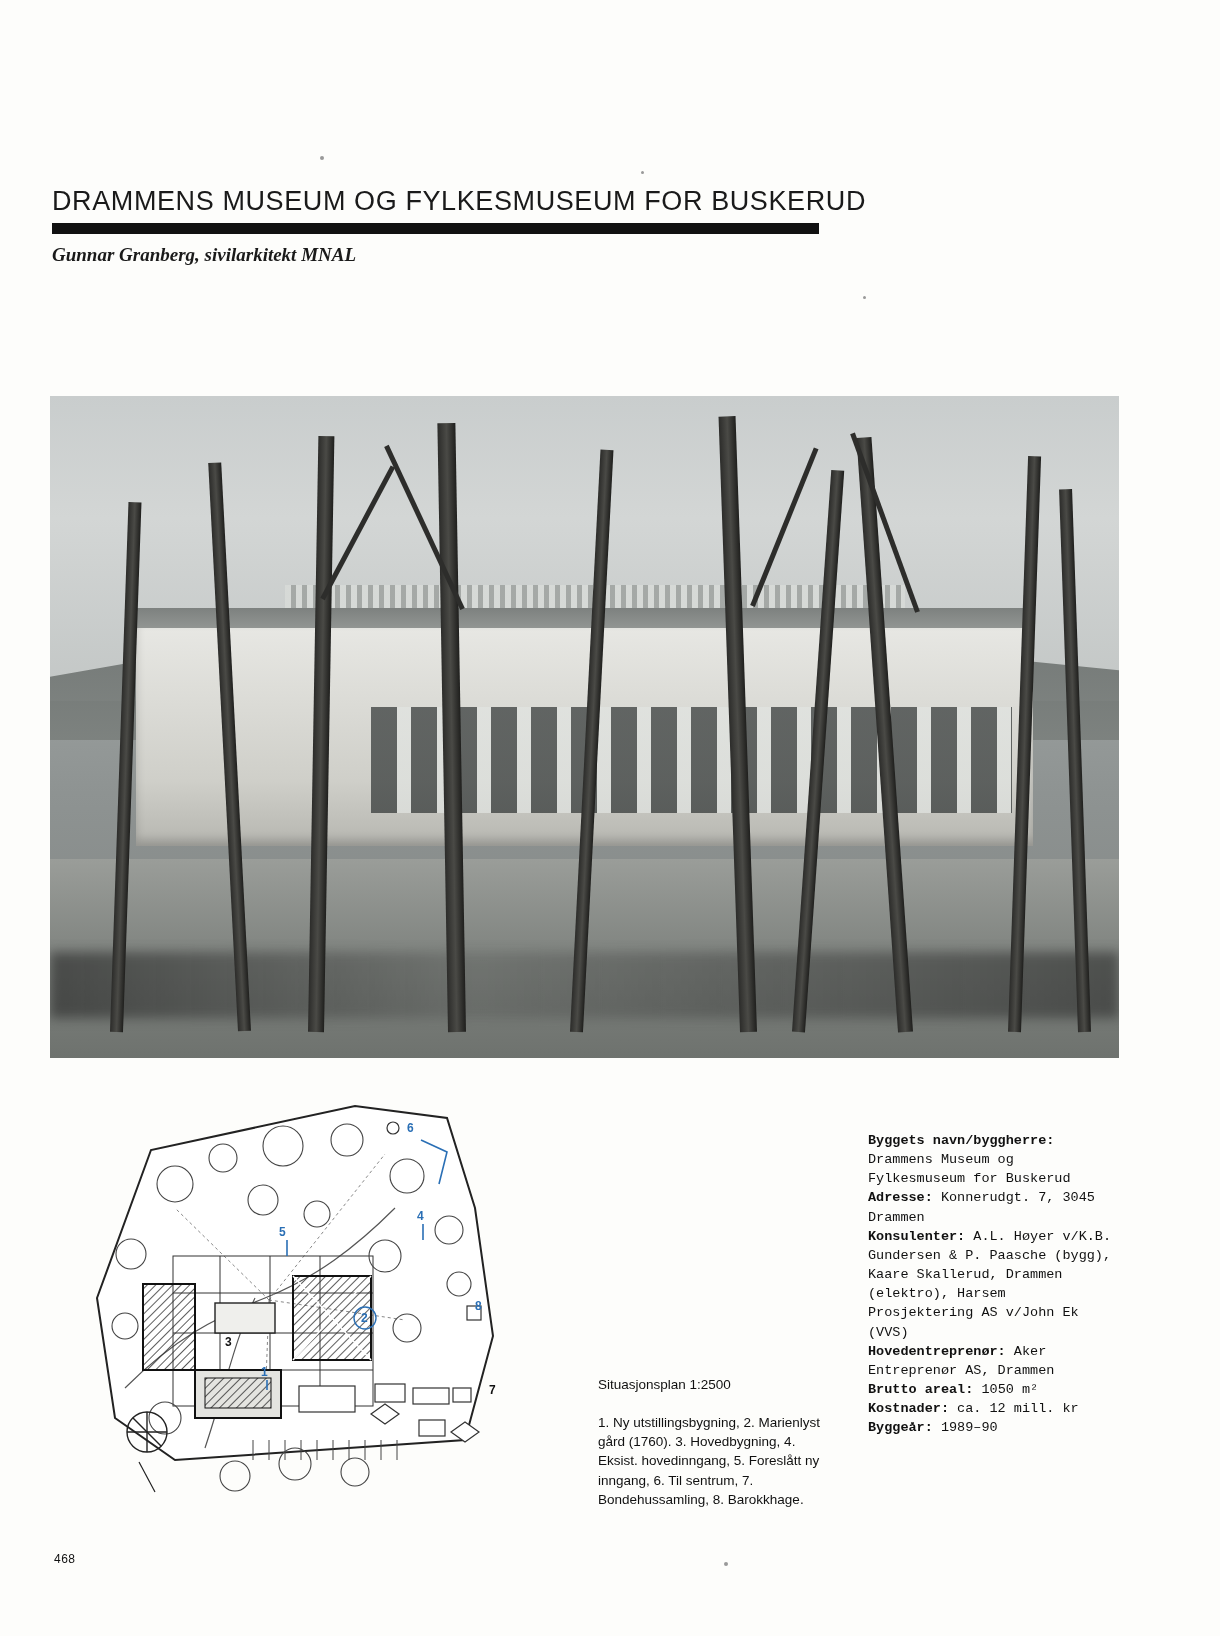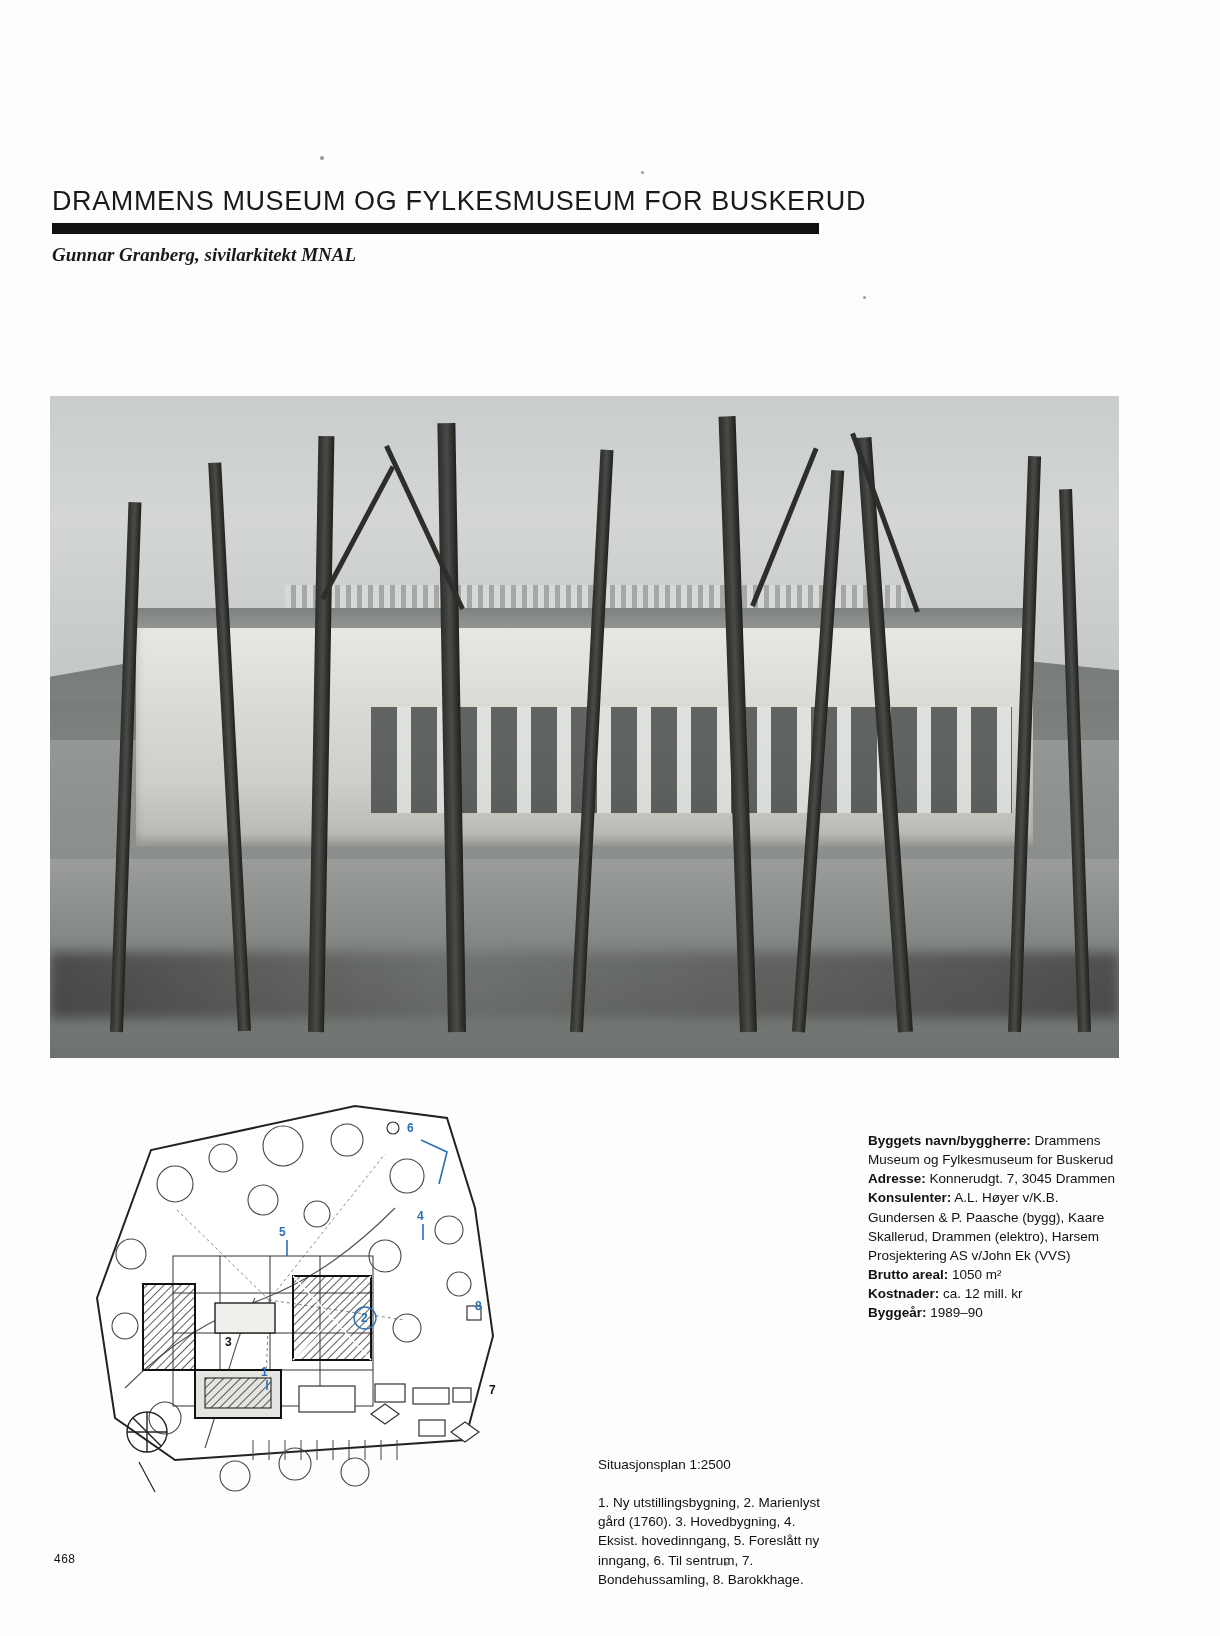--- a/index.html
+++ b/index.html
@@ -166,6 +166,7 @@
     font-size: 13.5px;
     line-height: 1.42;
     color: #111;
+    font-family: Liberation Mono, monospace;
   }
   .facts-col p { margin: 0 0 0 0; }
   .facts-col b { font-weight: 700; }

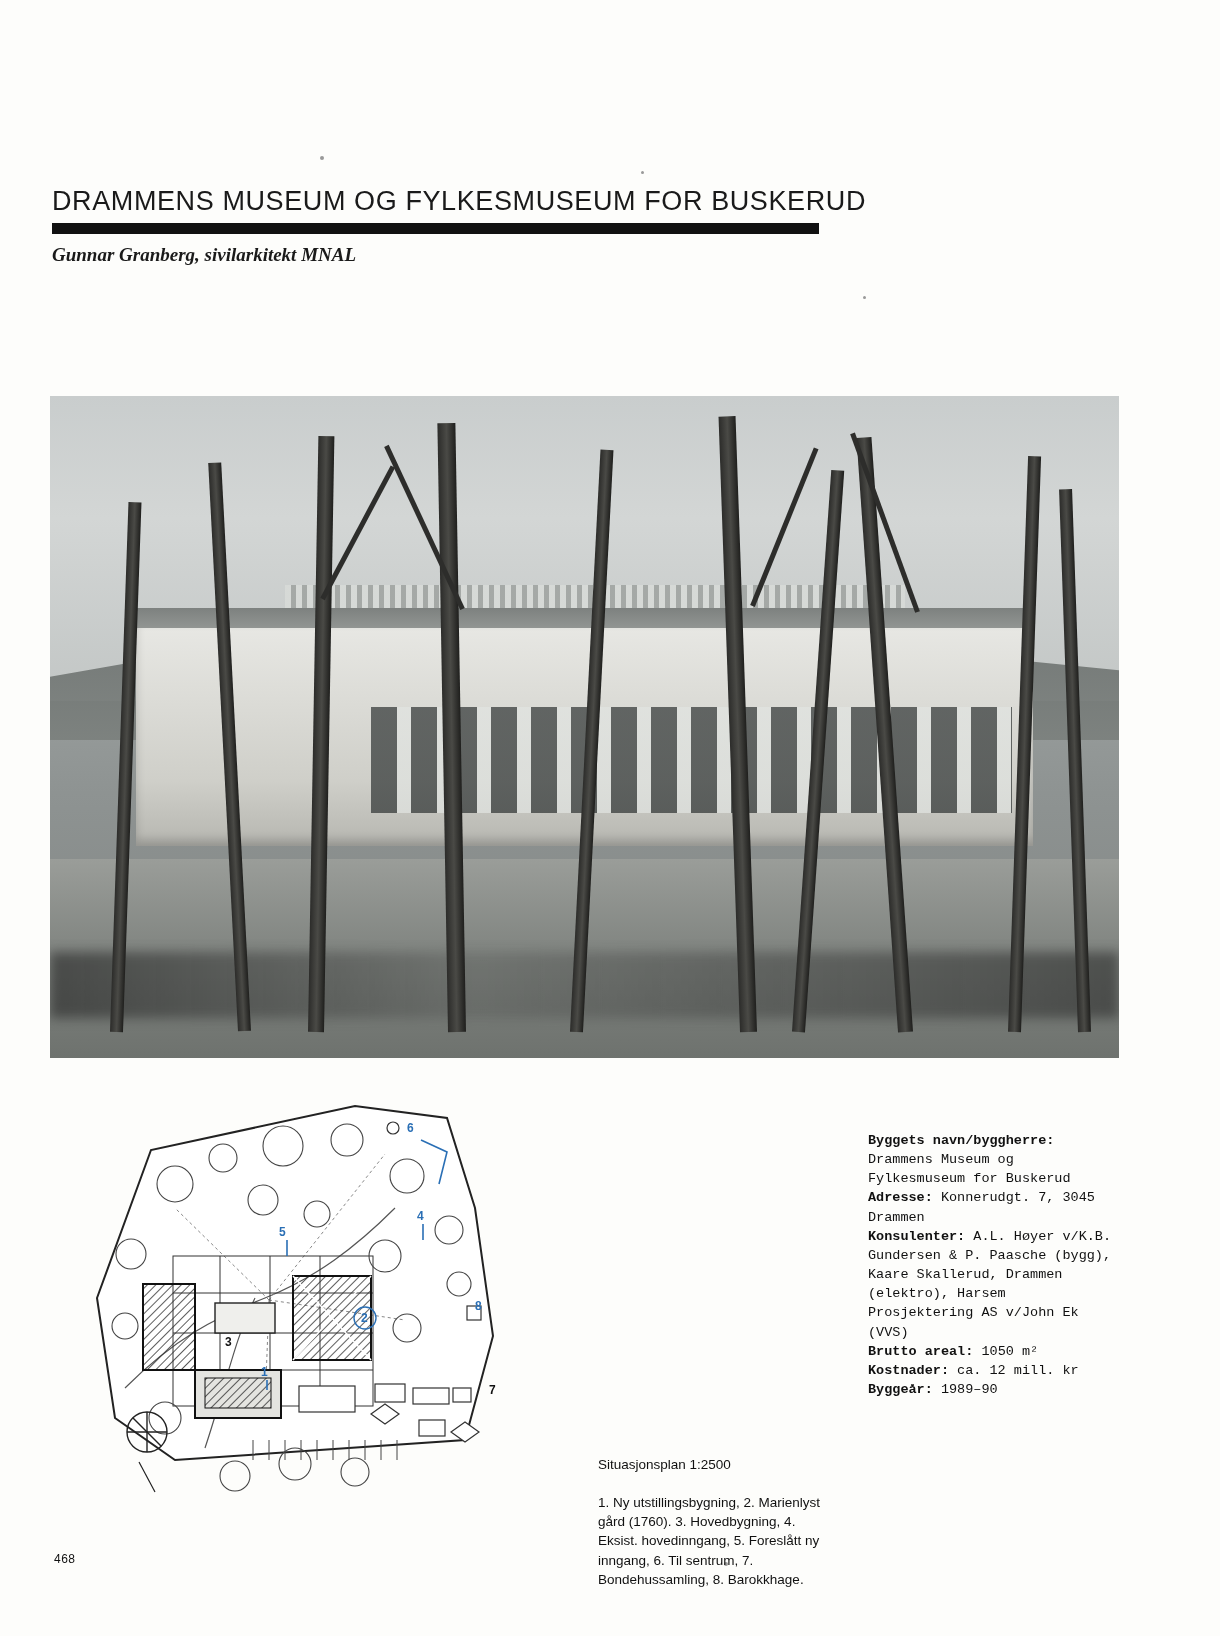--- a/index.html
+++ b/index.html
@@ -352,6 +352,7 @@
     <p><b>Byggets navn/byggherre:</b><span> Drammens Museum og Fylkesmuseum for Buskerud</span></p>
     <p><b>Adresse:</b><span> Konnerudgt. 7, 3045 Drammen</span></p>
     <p><b>Konsulenter:</b><span> A.L. Høyer v/K.B. Gundersen &amp; P. Paasche (bygg), Kaare Skallerud, Drammen (elektro), Harsem Prosjektering AS v/John Ek (VVS)</span></p>
+    <p><b>Hovedentreprenør:</b><span> Aker Entreprenør AS, Drammen</span></p>
     <p><b>Brutto areal:</b><span> 1050 m²</span></p>
     <p><b>Kostnader:</b><span> ca. 12 mill. kr</span></p>
     <p><b>Byggeår:</b><span> 1989–90</span></p>

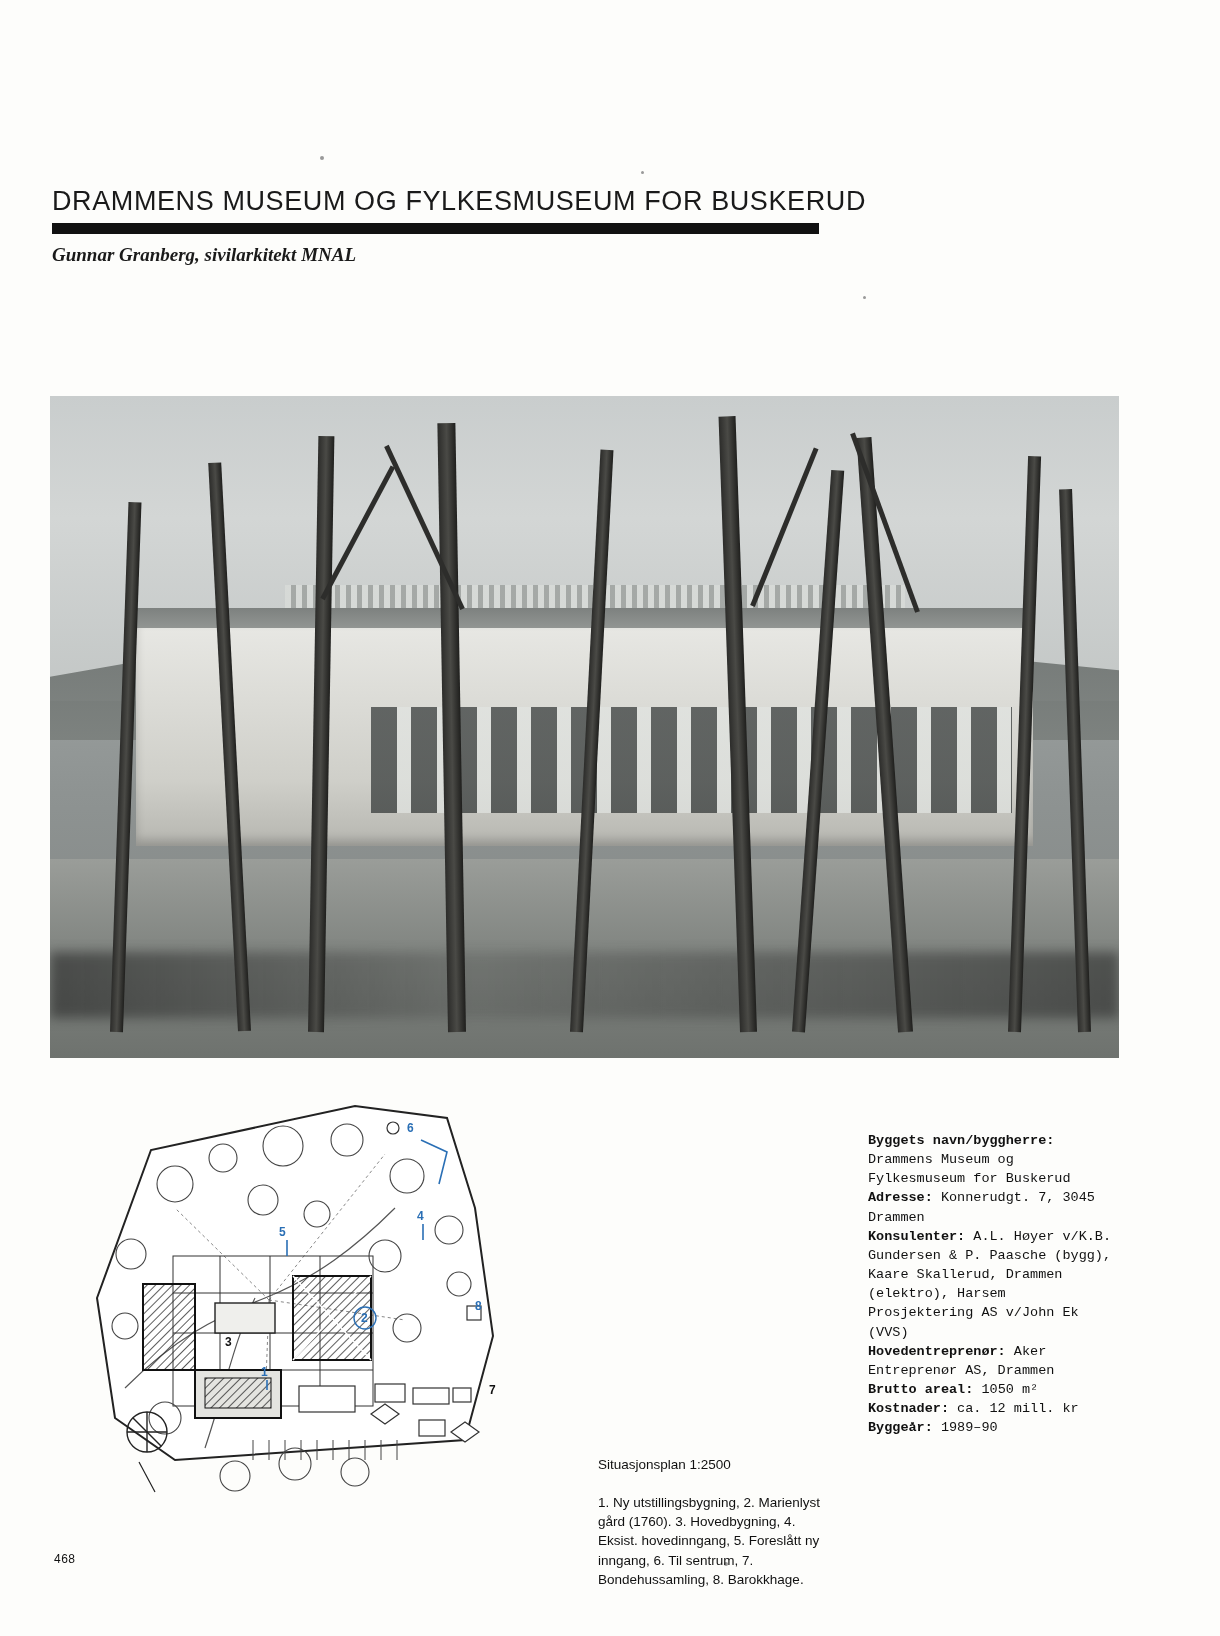--- a/index.html
+++ b/index.html
@@ -147,7 +147,7 @@
   .caption-col {
     position: absolute;
     left: 598px;
-    top: 1455px;
+    top: 1375px;
     width: 240px;
     font-size: 13.5px;
     line-height: 1.42;

